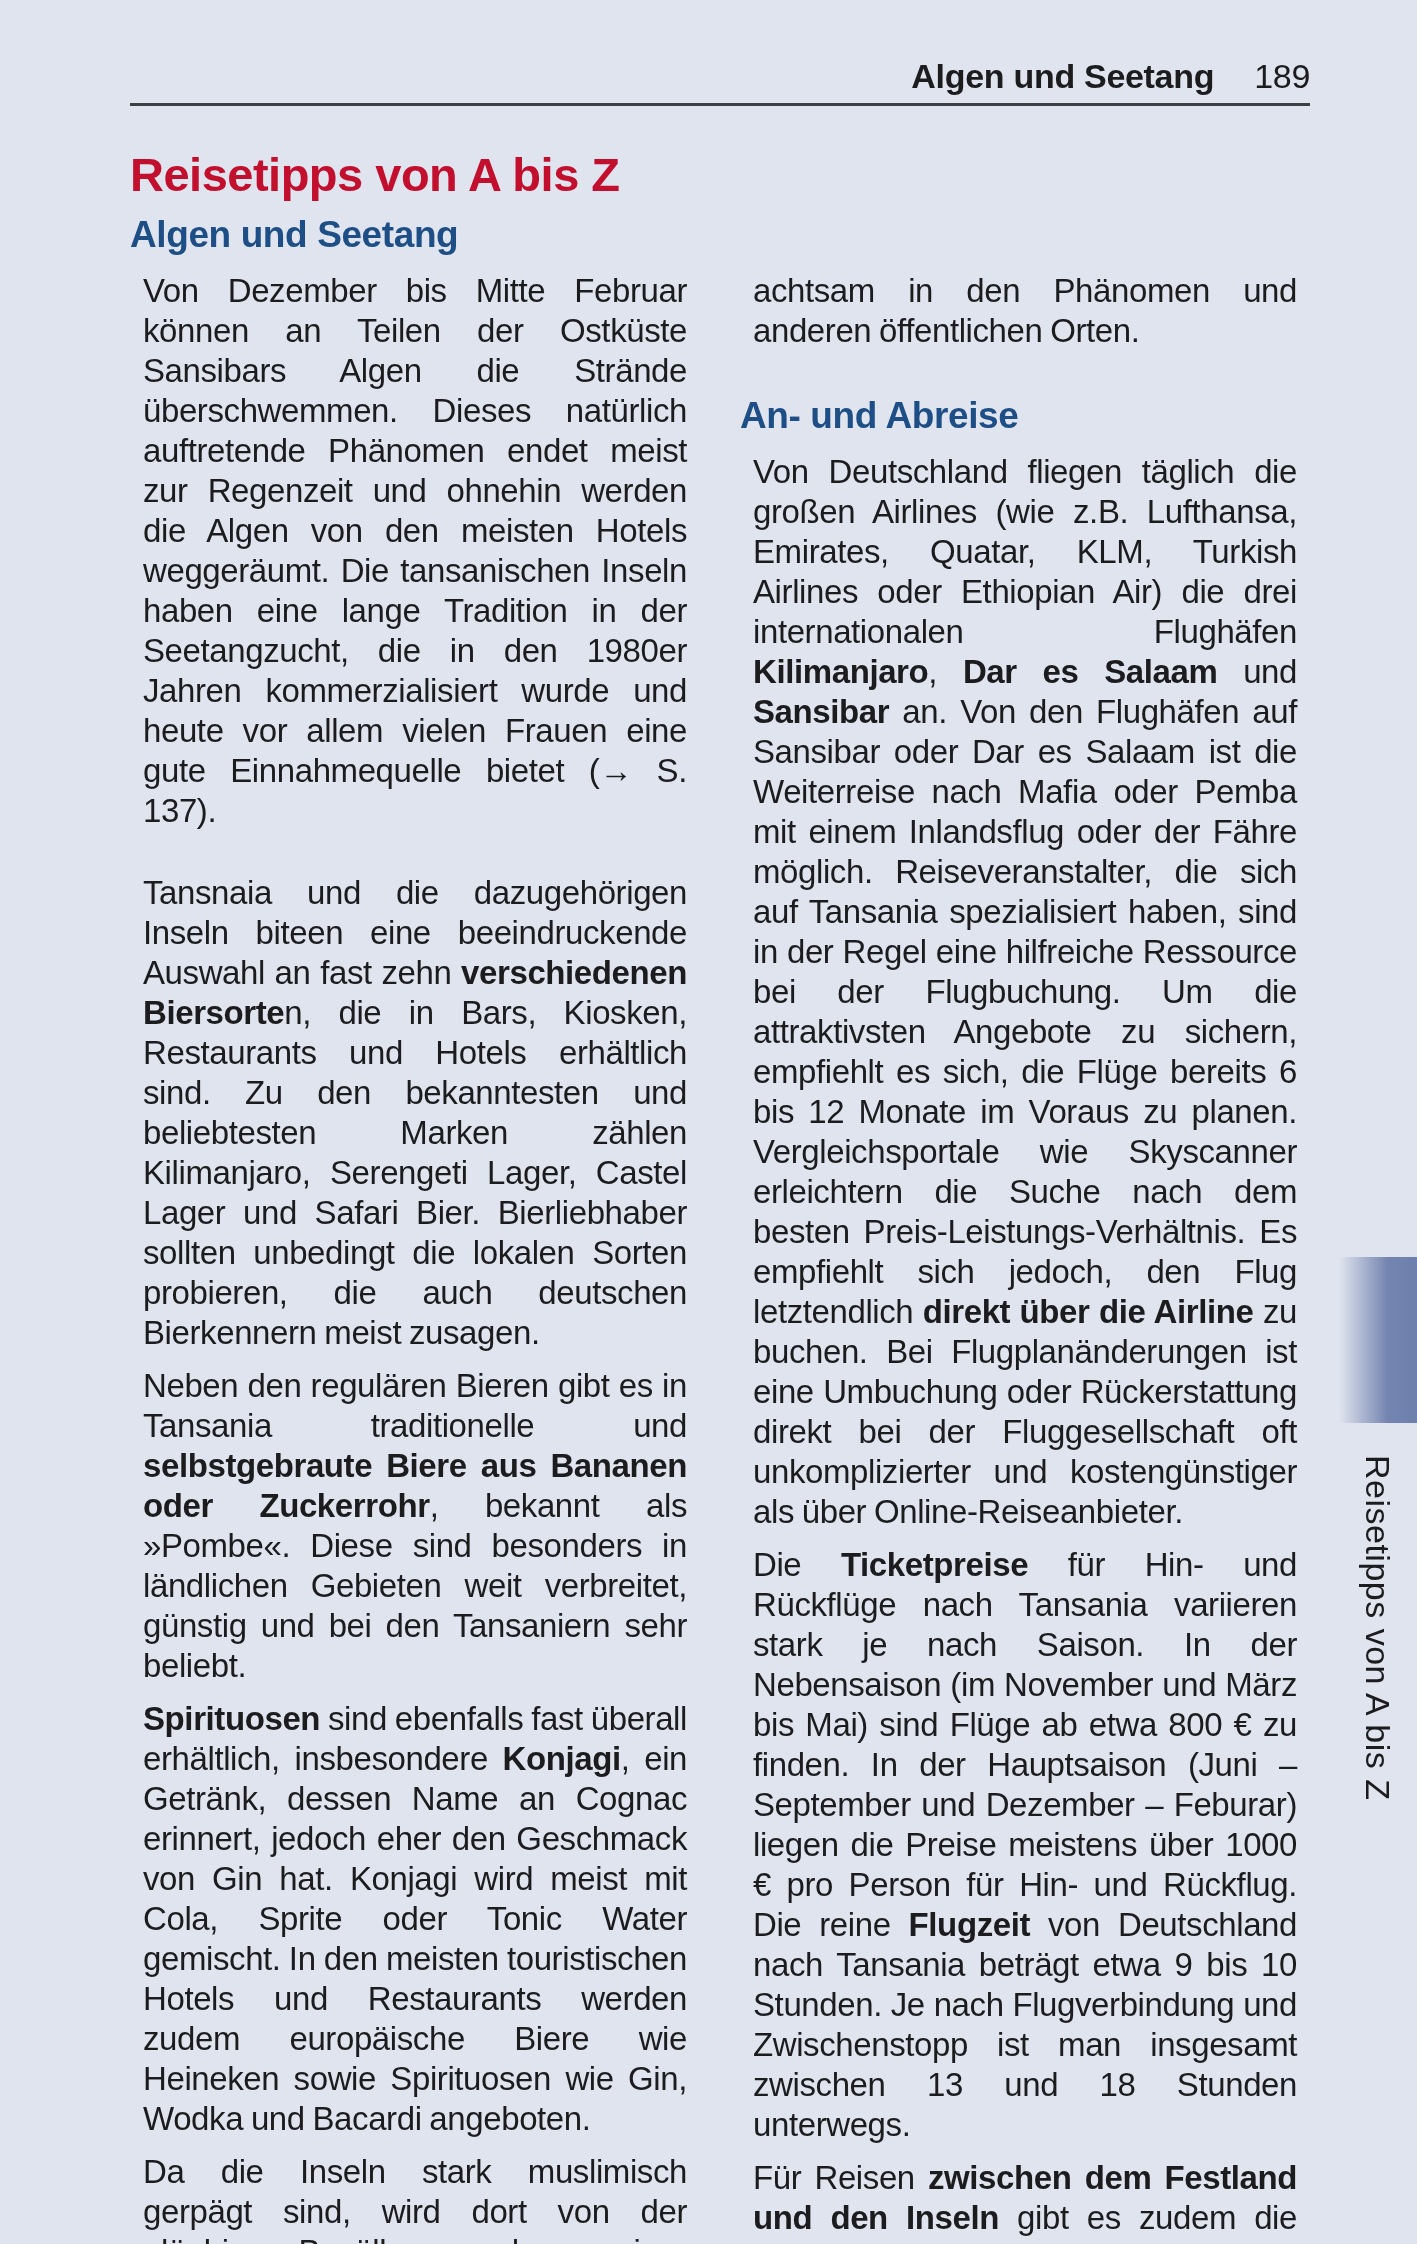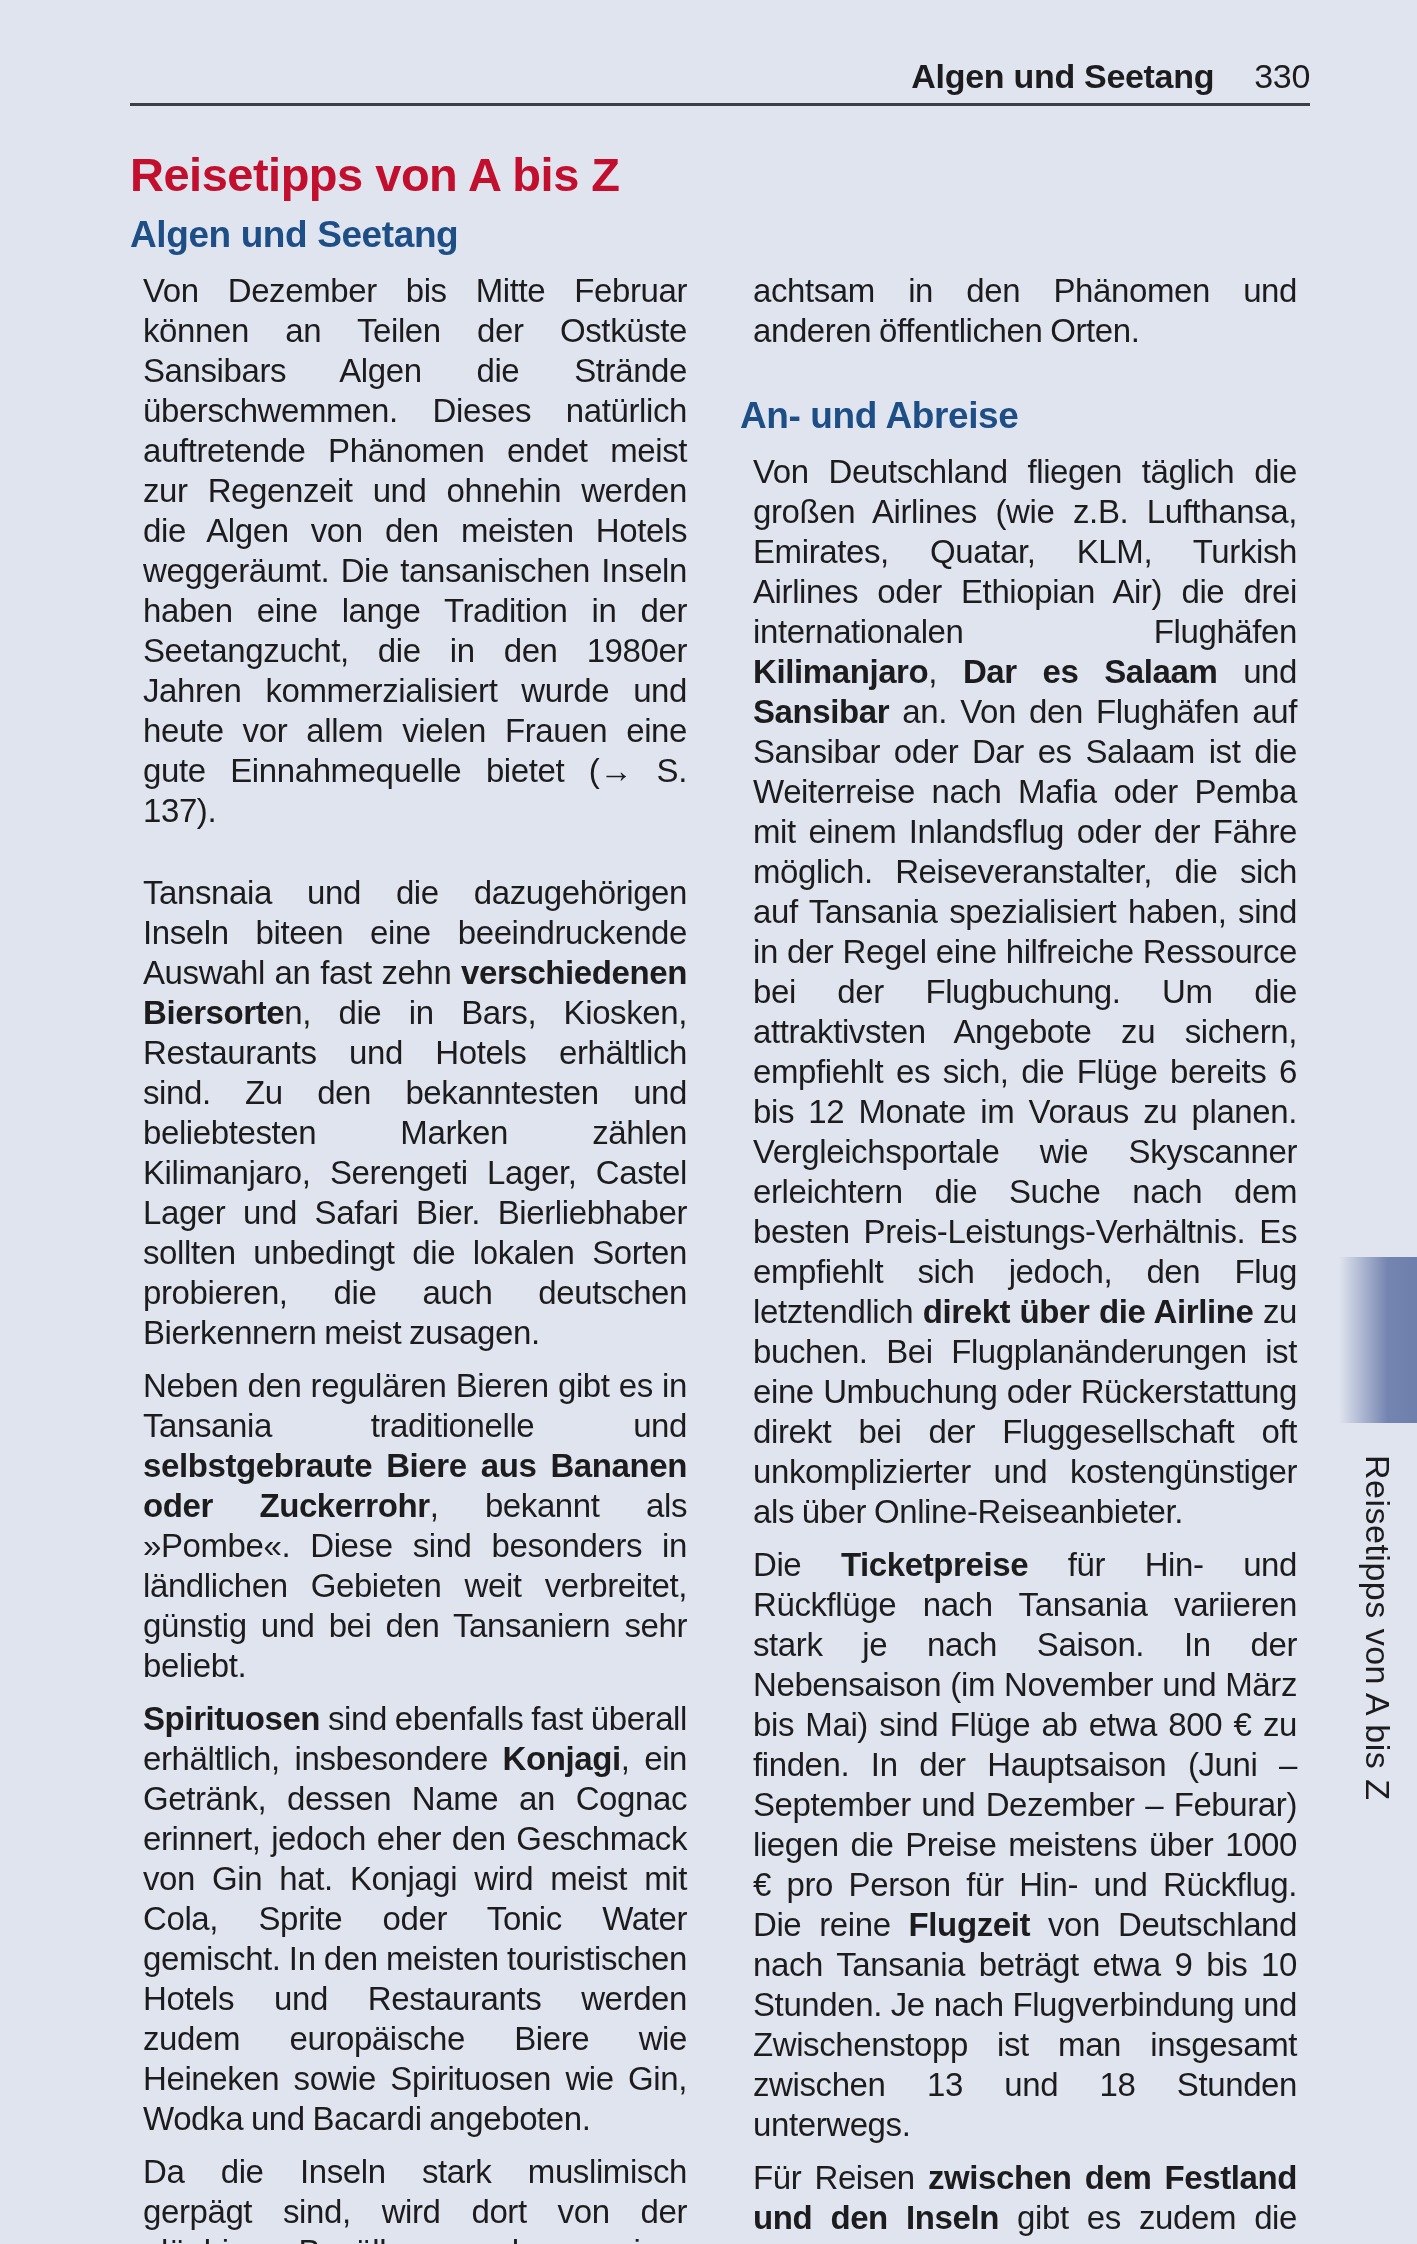--- a/index.html
+++ b/index.html
@@ -75,7 +75,7 @@
 <div class="page">
 
   <div class="runhead">
-    <span class="rtitle">Algen und Seetang</span><span class="folio">330</span>
+    <span class="rtitle">Algen und Seetang</span><span class="folio">189</span>
   </div>
 
   <div class="rule"></div>

